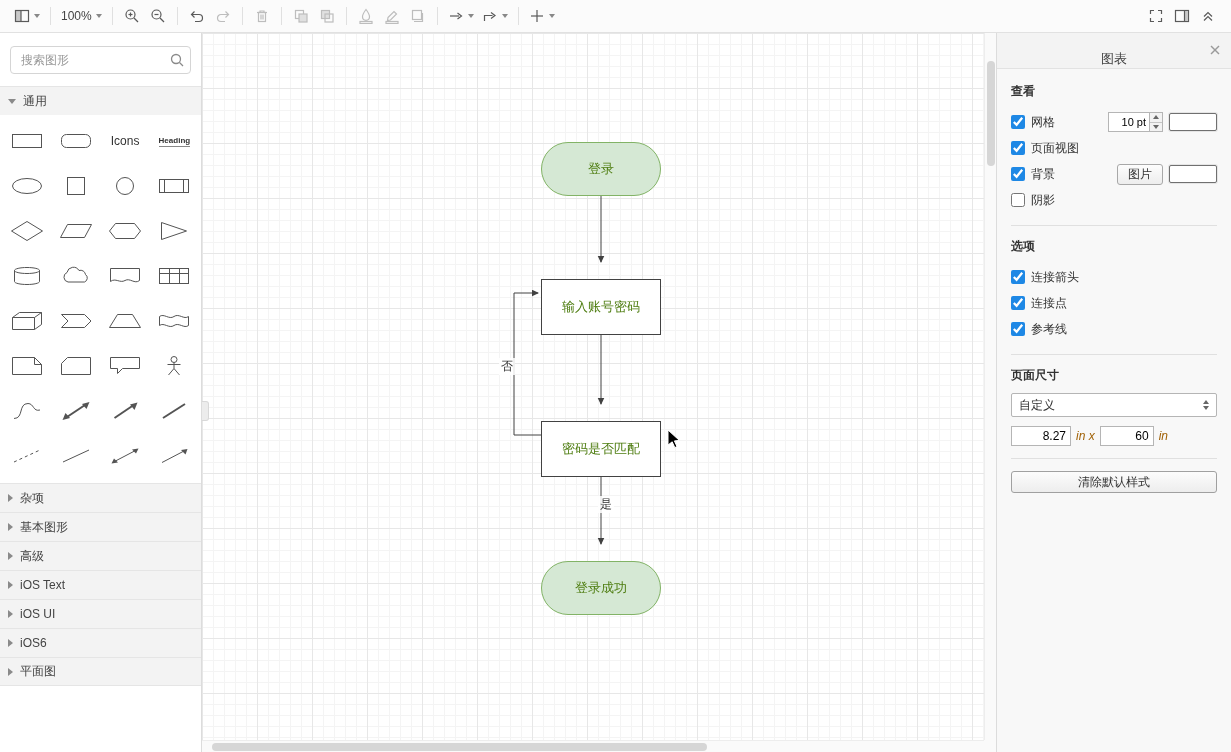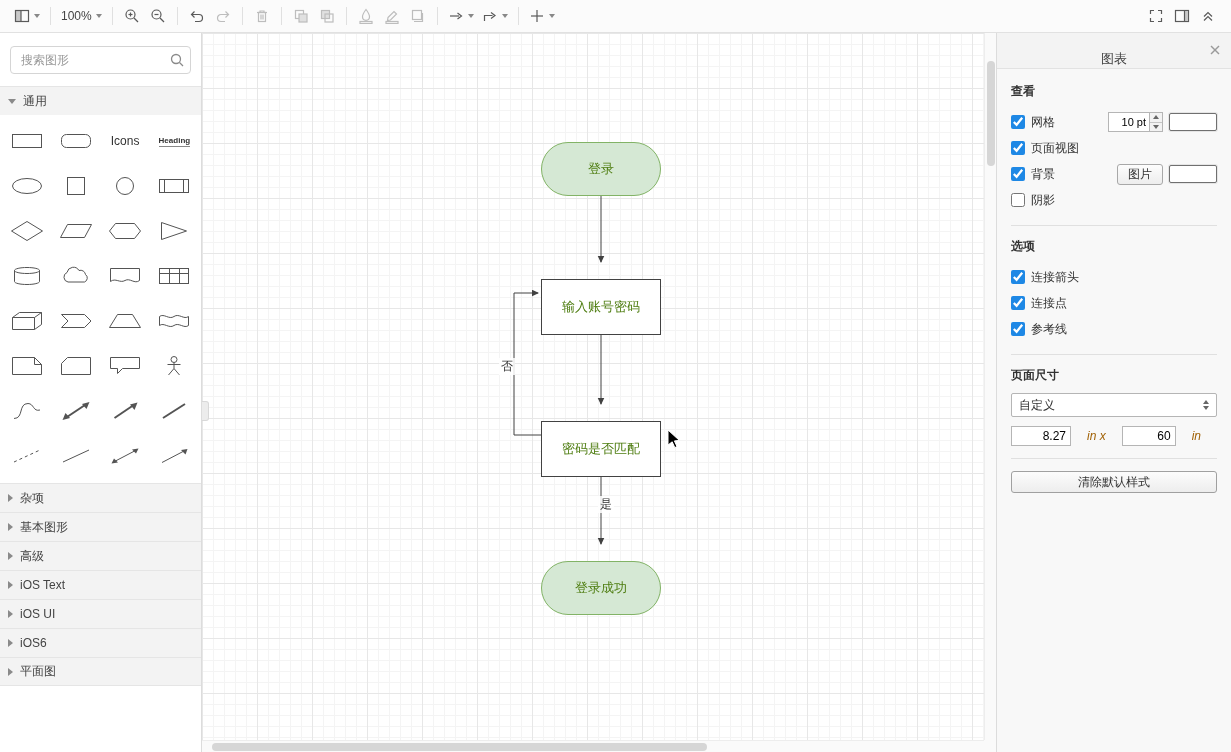--- a/index.html
+++ b/index.html
@@ -117,7 +117,7 @@
             display:flex; align-items:center; justify-content:space-between; padding:0 7px;
             margin:4px 0 9px; cursor:pointer; }
   .updown { display:flex; flex-direction:column; gap:2px; }
-  .size-row { display:flex; align-items:center; gap:16px; }
+  .size-row { display:flex; align-items:center; gap:5px; }
   .size-input { width:60px; height:20px; border:1px solid #b5b5b5; background:#fff; text-align:right;
                 padding:0 4px; font-size:12px; outline:none; font-family:inherit; }
   .size-input.h { width:54px; }

